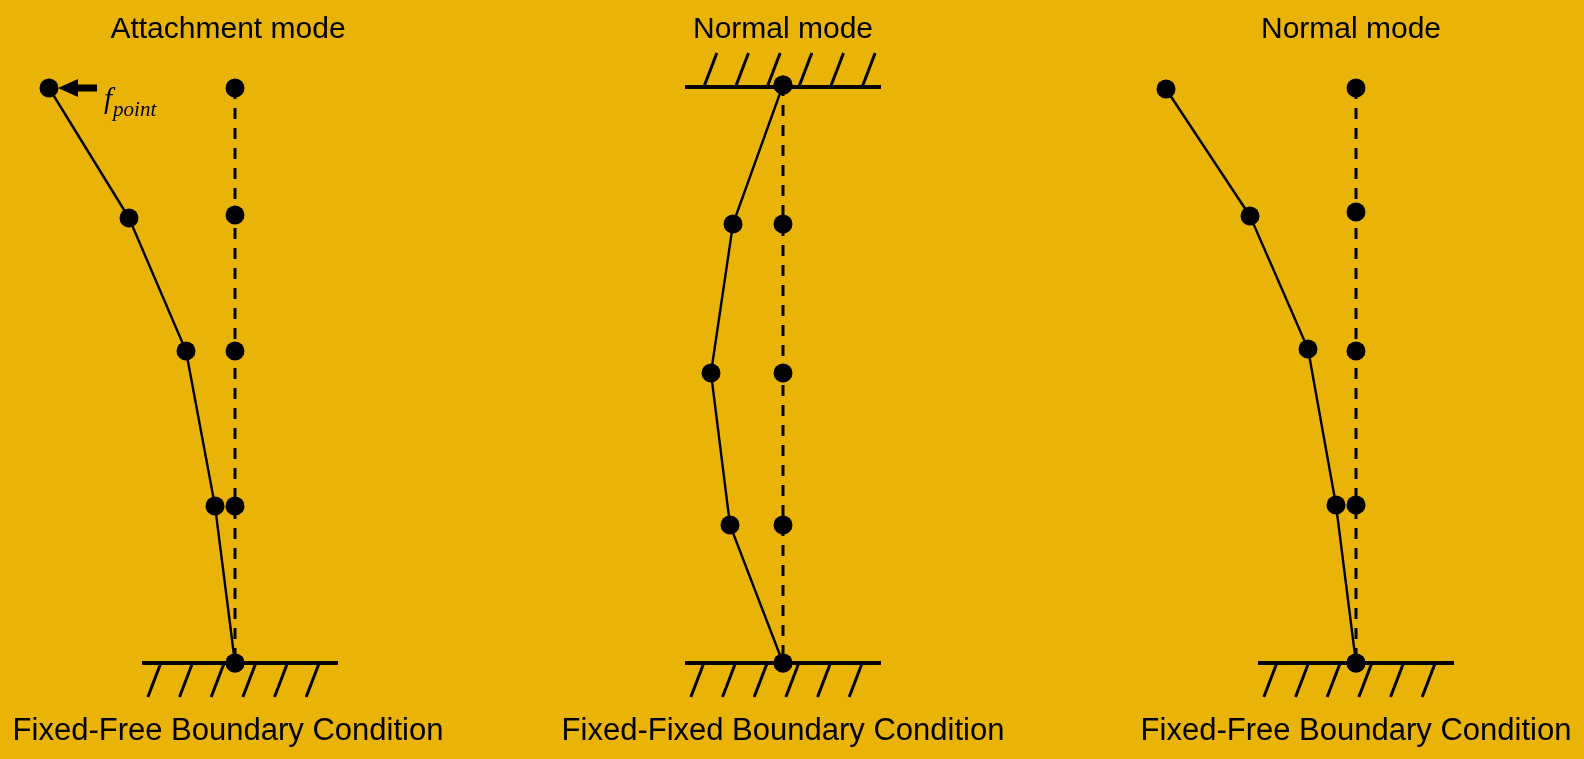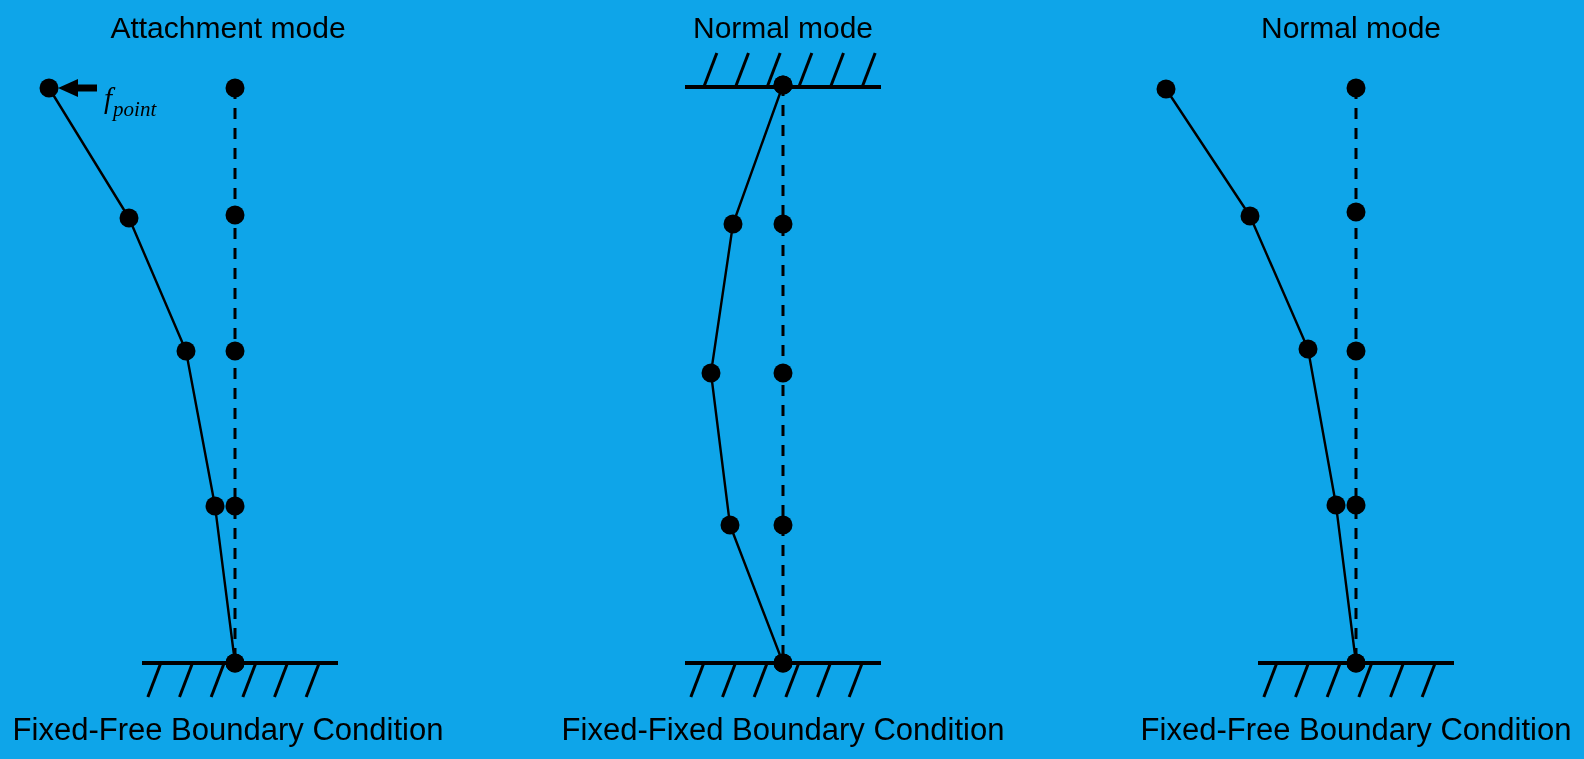--- a/index.html
+++ b/index.html
@@ -18,7 +18,7 @@
     position: relative;
     width: 1584px;
     height: 759px;
-    background: #0ea5e9;
+    background: #eab308;
   }
   svg.diagram {
     position: absolute;

